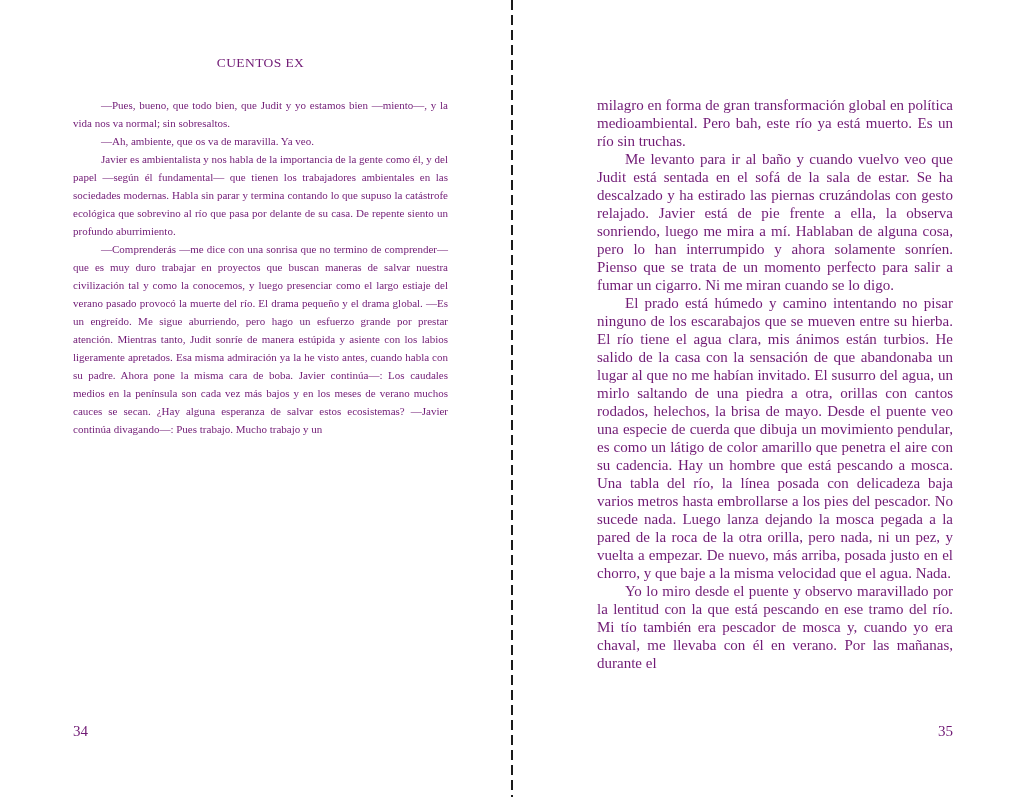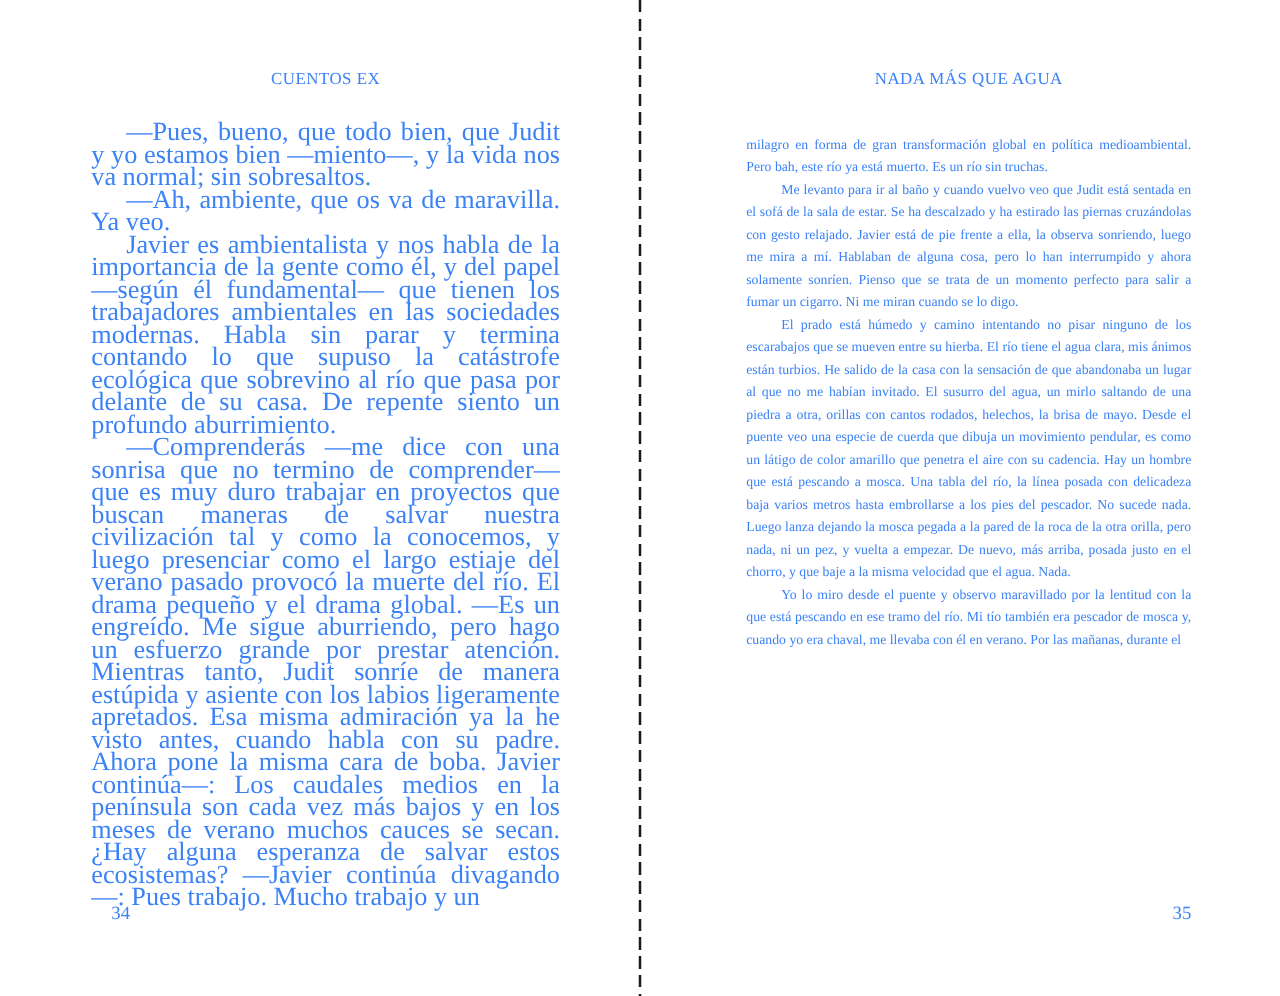--- a/index.html
+++ b/index.html
@@ -14,7 +14,7 @@
     background: #ffffff;
     overflow: hidden;
     font-family: "Liberation Serif", "DejaVu Serif", serif;
-    color: #3b82f6;
+    color: #701a75;
   }
   .page-divider {
     position: absolute;

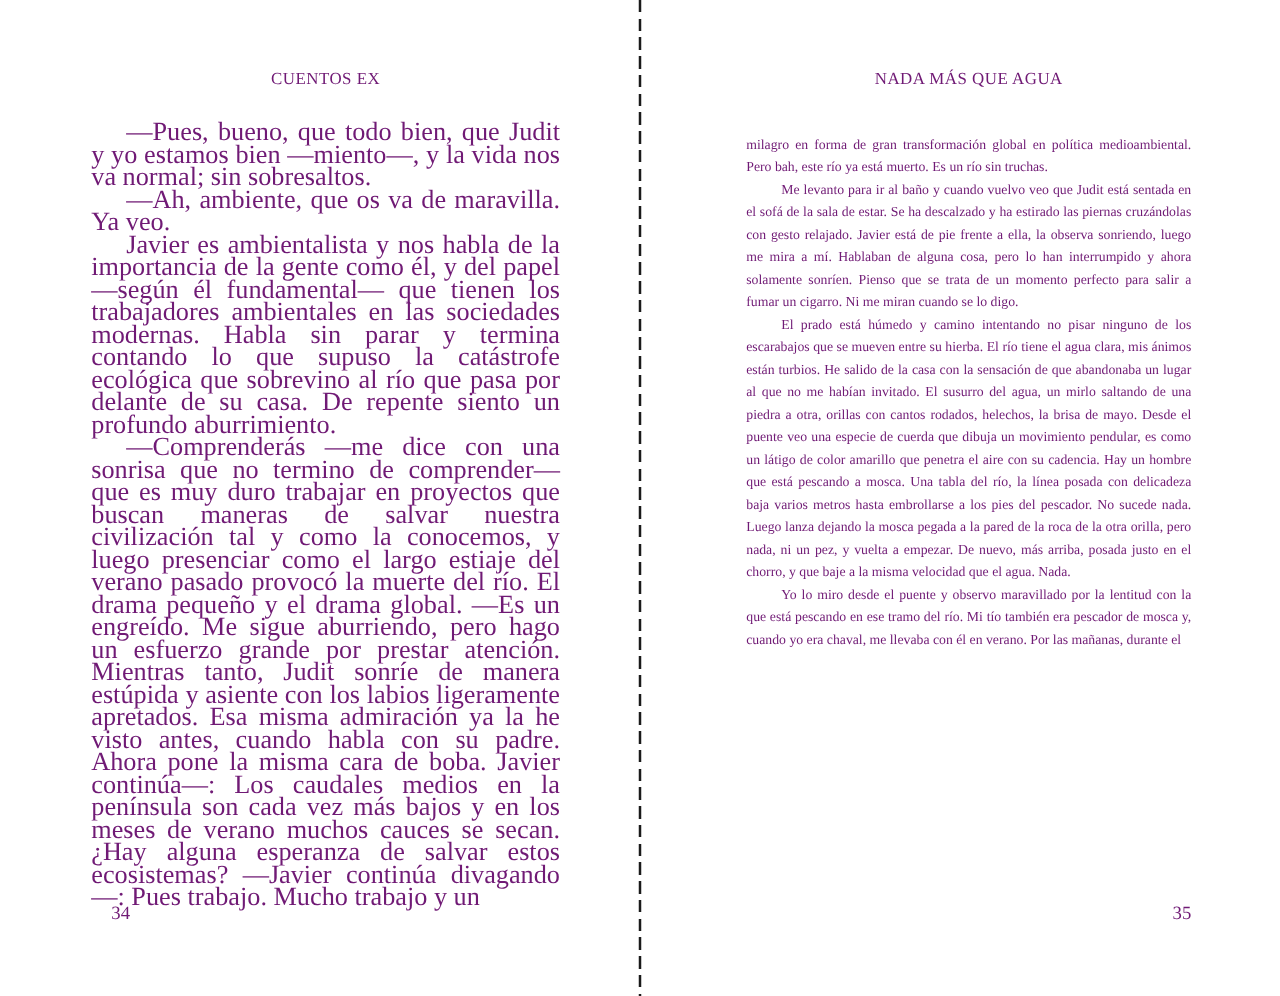--- a/index.html
+++ b/index.html
@@ -93,7 +93,6 @@
   </div>
 
   <div class="page page-right">
-    <div class="running-header">NADA MÁS QUE AGUA</div>
     <div class="page-body">
         <p class="para no-indent">milagro en forma de gran transformación global en política medioambiental. Pero bah, este río ya está muerto. Es un río sin truchas.</p>
         <p class="para">Me levanto para ir al baño y cuando vuelvo veo que Judit está sentada en el sofá de la sala de estar. Se ha descalzado y ha estirado las piernas cruzándolas con gesto relajado. Javier está de pie frente a ella, la observa sonriendo, luego me mira a mí. Hablaban de alguna cosa, pero lo han interrumpido y ahora solamente sonríen. Pienso que se trata de un momento perfecto para salir a fumar un cigarro. Ni me miran cuando se lo digo.</p>

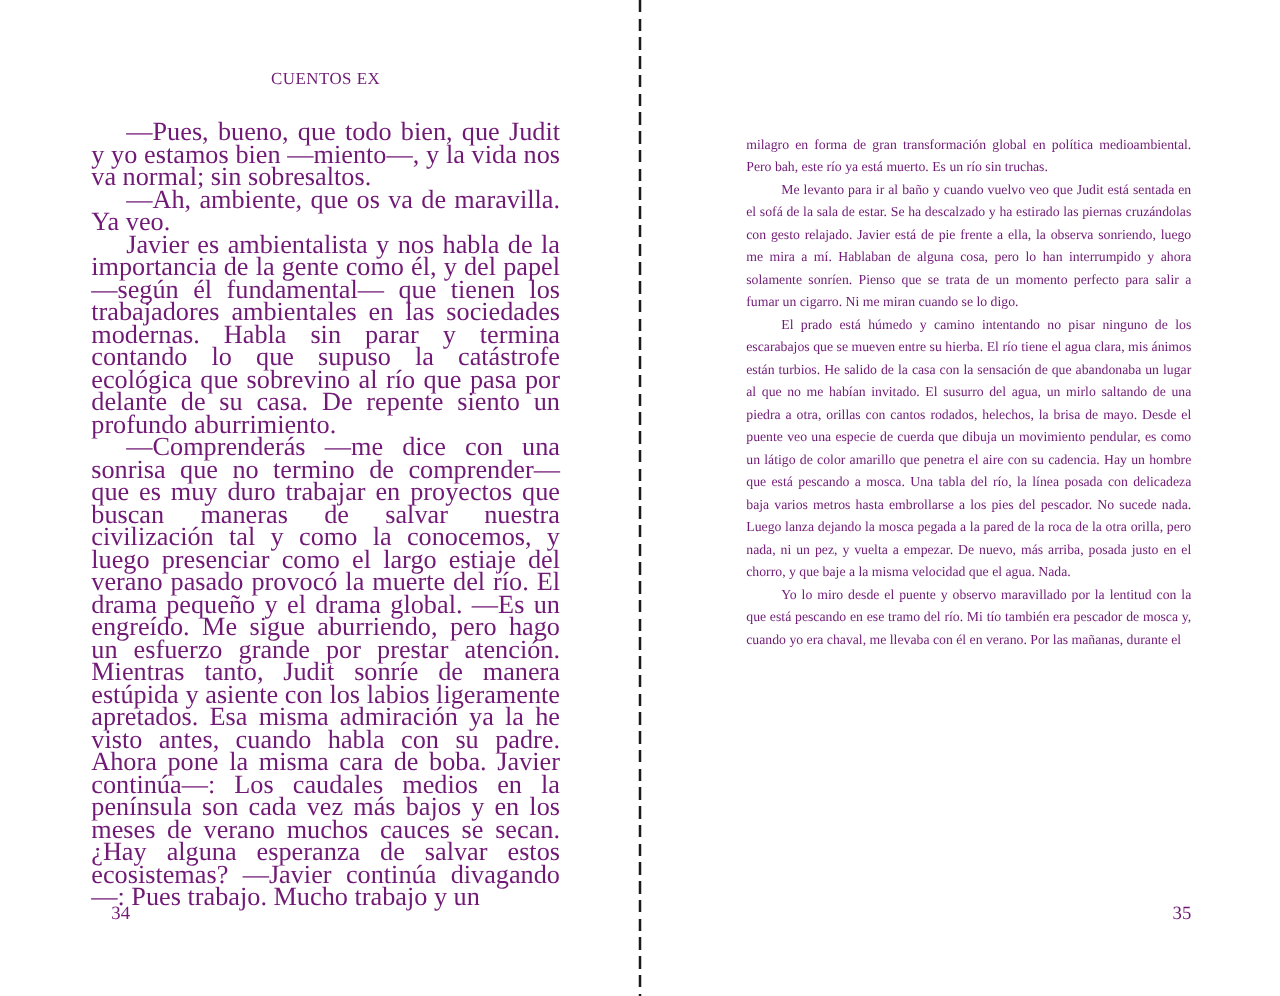--- a/index.html
+++ b/index.html
@@ -52,7 +52,7 @@
     left: 0;
     right: 0;
     text-align: justify;
-    font-size: 21px;
+    font-size: 11px;
     line-height: 18px;
     hyphens: auto;
     -webkit-hyphens: auto;

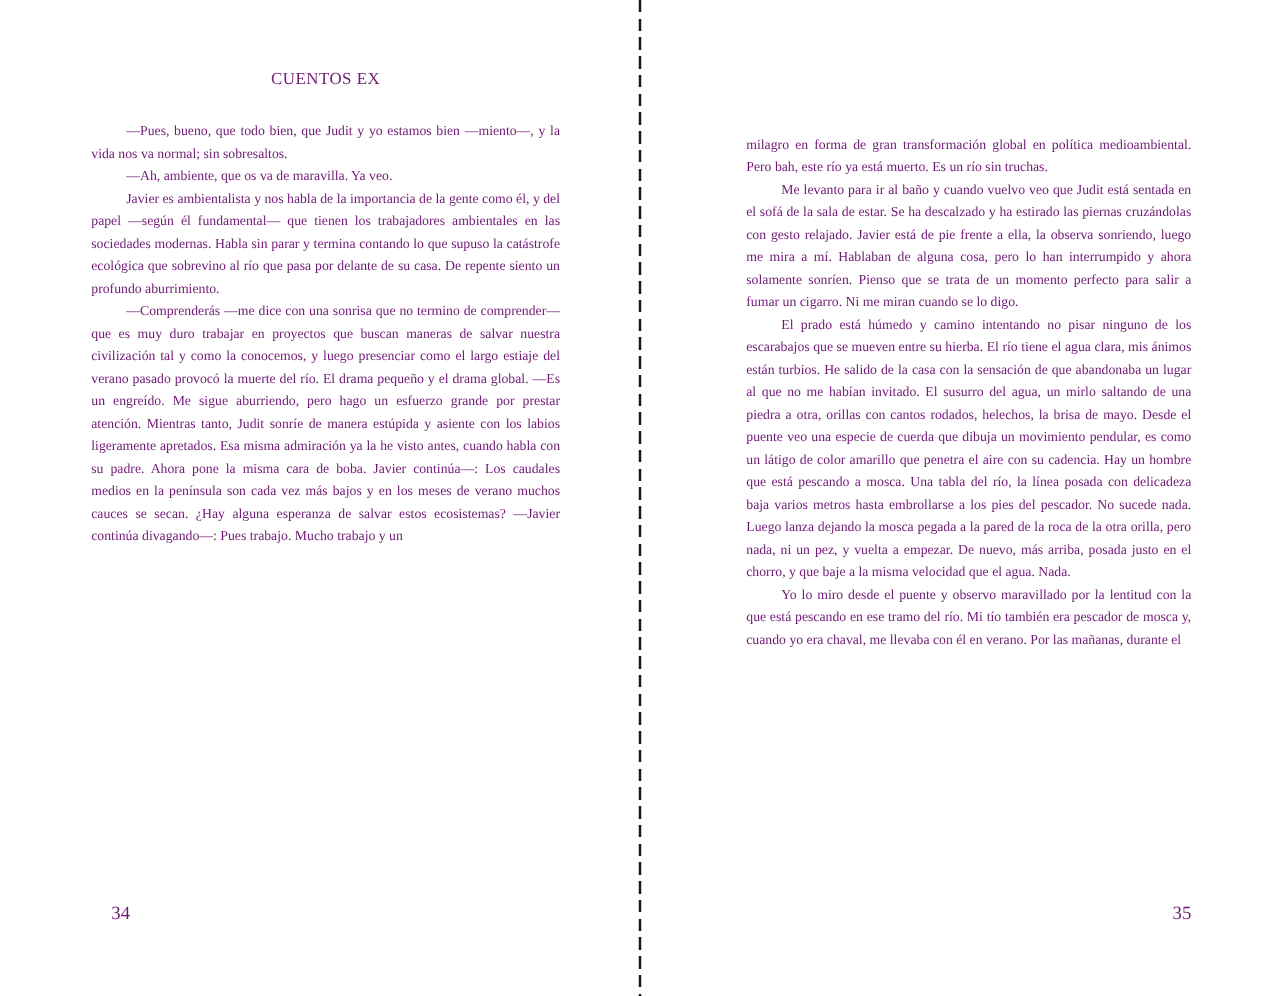--- a/index.html
+++ b/index.html
@@ -57,7 +57,7 @@
     hyphens: auto;
     -webkit-hyphens: auto;
   }
-  .page-right .page-body { font-size: 11px; margin-top: 11px; }
+  .page-right .page-body { font-size: 15px; }
   .page-body p.para {
     margin: 0;
     padding: 0;

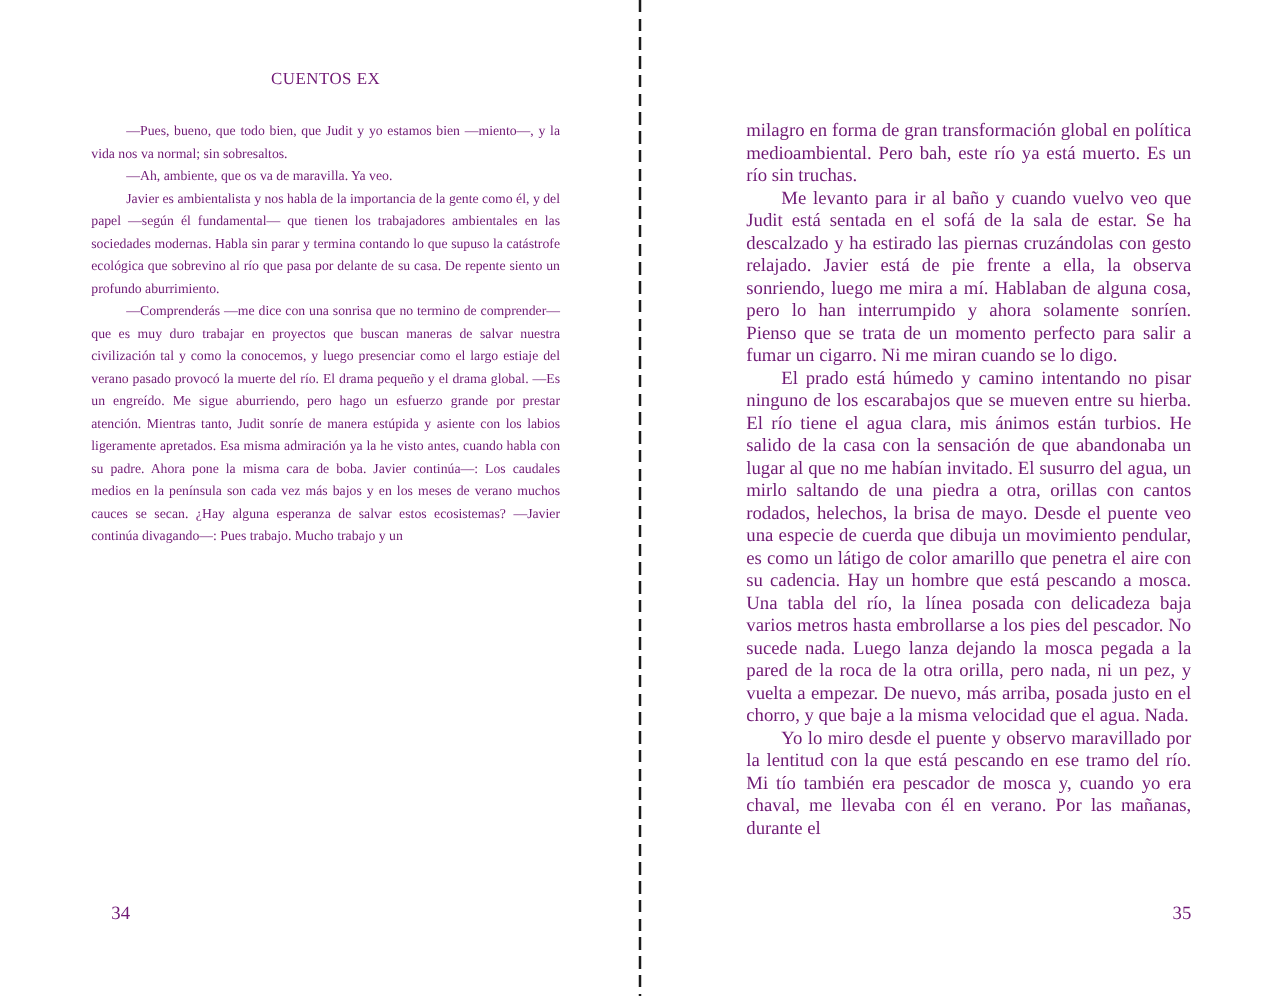--- a/index.html
+++ b/index.html
@@ -71,7 +71,7 @@
     font-size: 15px;
     line-height: 15px;
   }
-  .folio-left  { left: 16px; text-align: left; }
+  .folio-left  { left: 0; text-align: left; }
   .folio-right { right: 0; text-align: center; }
 </style>
 </head>

